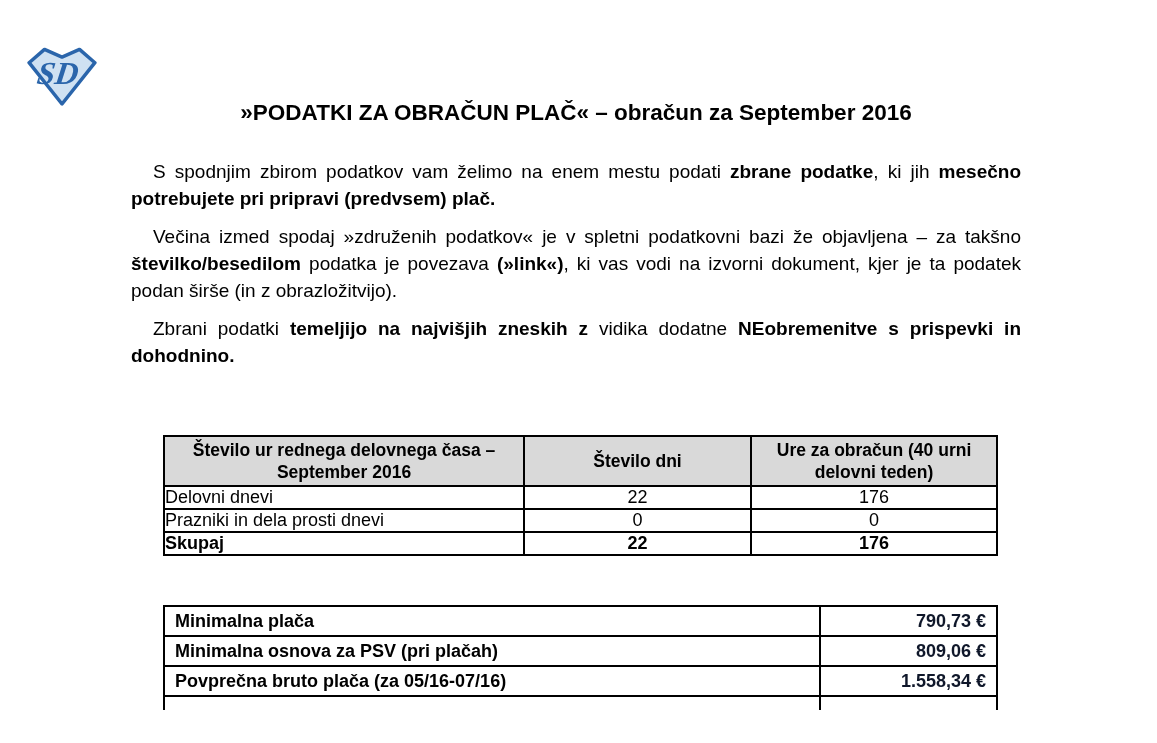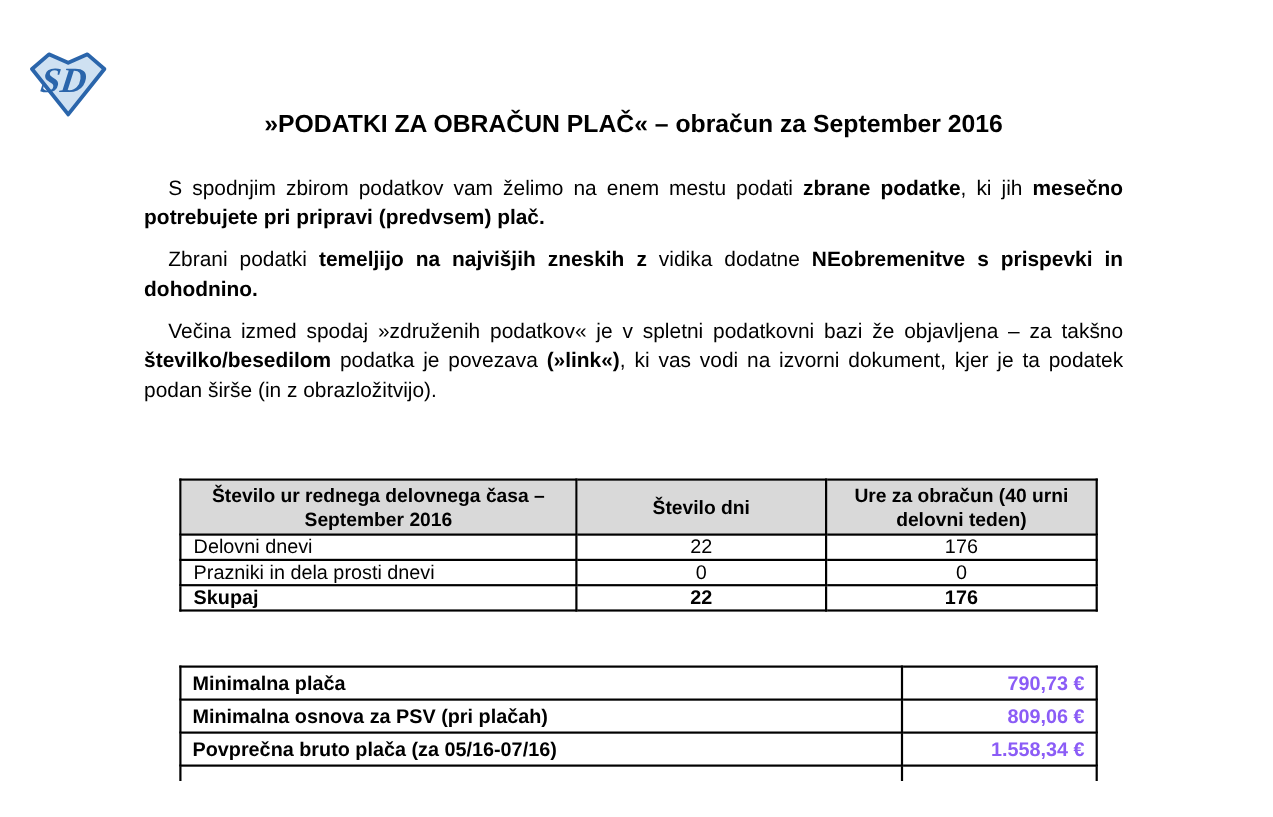--- a/index.html
+++ b/index.html
@@ -65,8 +65,8 @@
 
   <div class="intro" id="paragraphs">
       <p><span>S spodnjim zbirom podatkov vam želimo na enem mestu podati </span><b>zbrane podatke</b><span>, ki jih </span><b>mesečno potrebujete pri pripravi (predvsem) plač.</b></p>
+      <p><span>Večina izmed spodaj »združenih podatkov« je v spletni podatkovni bazi že objavljena – za takšno </span><b>številko/besedilom</b><span> podatka je povezava </span><b>(»link«)</b><span>, ki vas vodi na izvorni dokument, kjer je ta podatek podan širše (in z obrazložitvijo).</span></p>
       <p><span>Zbrani podatki </span><b>temeljijo na najvišjih zneskih z</b><span> vidika dodatne </span><b>NEobremenitve s prispevki in dohodnino.</b></p>
-      <p><span>Večina izmed spodaj »združenih podatkov« je v spletni podatkovni bazi že objavljena – za takšno </span><b>številko/besedilom</b><span> podatka je povezava </span><b>(»link«)</b><span>, ki vas vodi na izvorni dokument, kjer je ta podatek podan širše (in z obrazložitvijo).</span></p>
     </div>
 
 

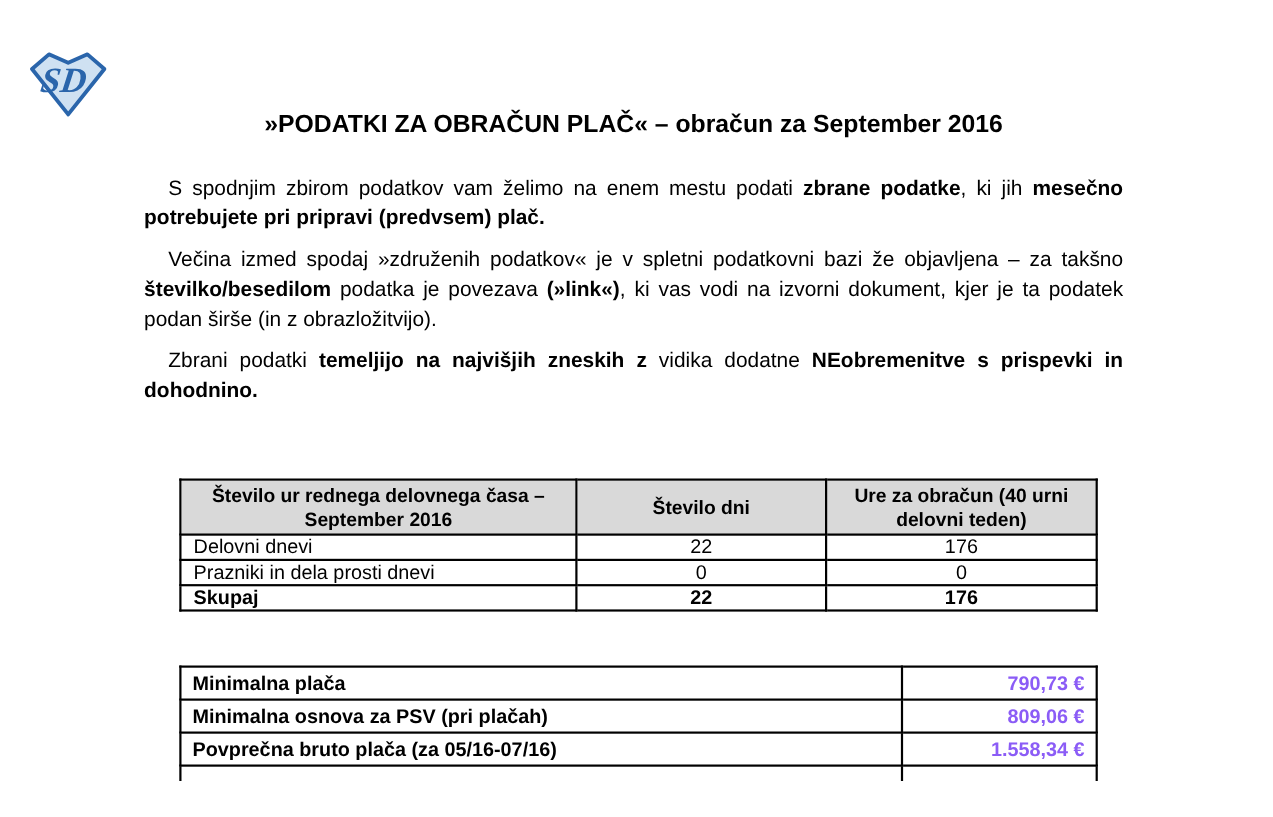--- a/index.html
+++ b/index.html
@@ -39,7 +39,7 @@
     height:49px; text-align:center; vertical-align:middle;
     line-height:22px; padding:2px 8px;
   }
-  .hours td { height:15px; font-size:18px; vertical-align:middle; padding:0 11px; }
+  .hours td { height:15px; font-size:18px; vertical-align:middle; padding:0 0; }
   .hours td.num { text-align:center; }
   .hours tr.bold td { font-weight:bold; }
 

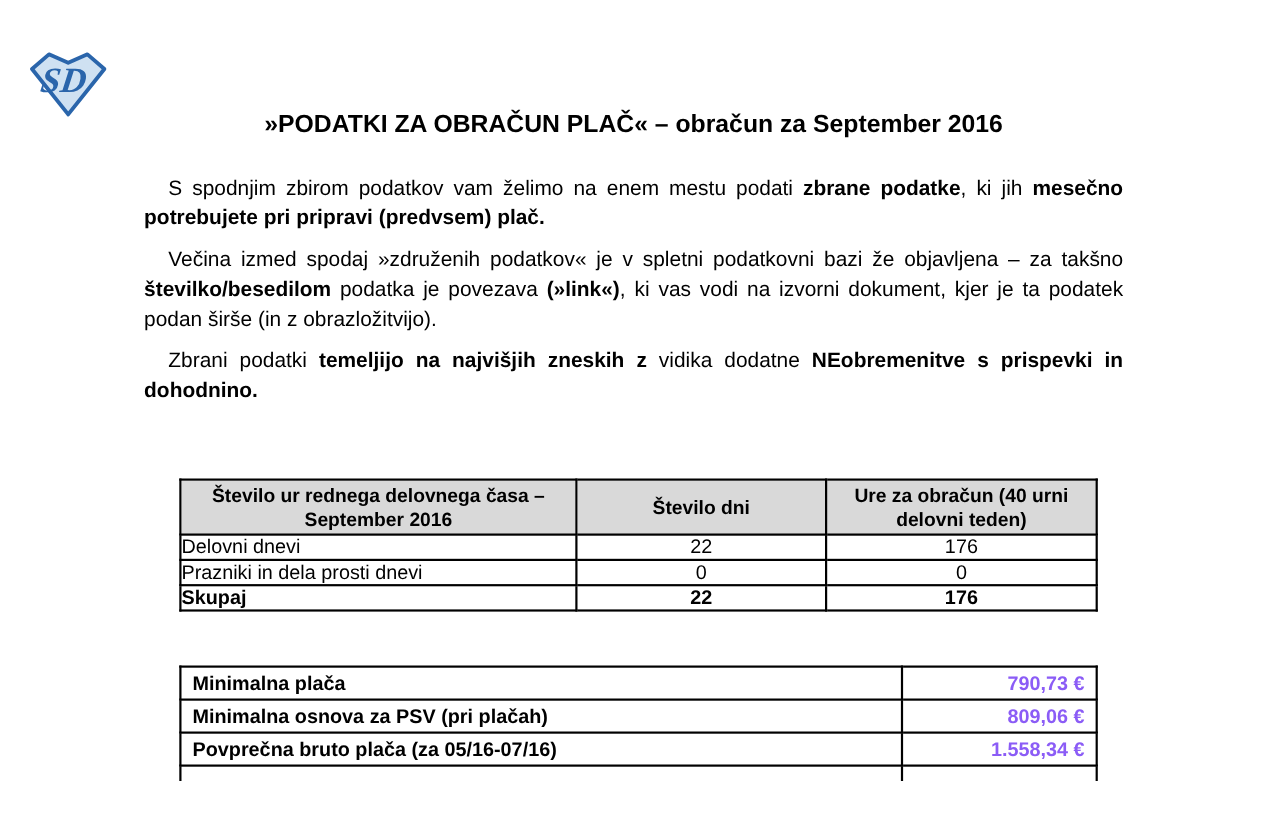--- a/index.html
+++ b/index.html
@@ -46,7 +46,7 @@
   table.amounts { top:605px; width:833px; }
   .amounts td { height:30px; font-size:18px; font-weight:bold; vertical-align:middle; padding:0 10px; }
   .amounts td.val { text-align:right; color:#1a1a8c; }
-  .amounts td.val a { color:#8b5cf6; text-decoration:none; cursor:pointer; }
+  .amounts td.val a { color:#0f172a; text-decoration:none; cursor:pointer; }
   .amounts tr.partial td { height:14px; border-bottom:none; }
 </style>
 </head>

